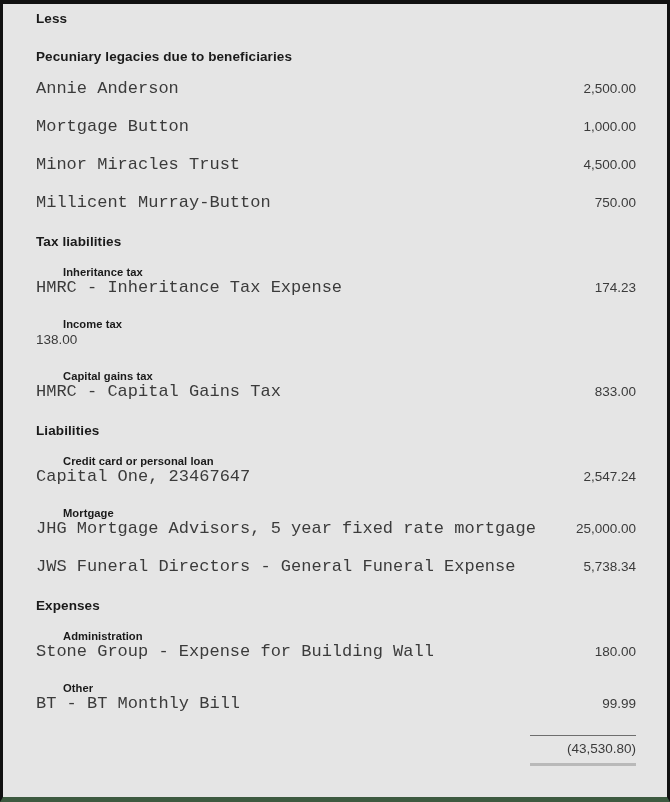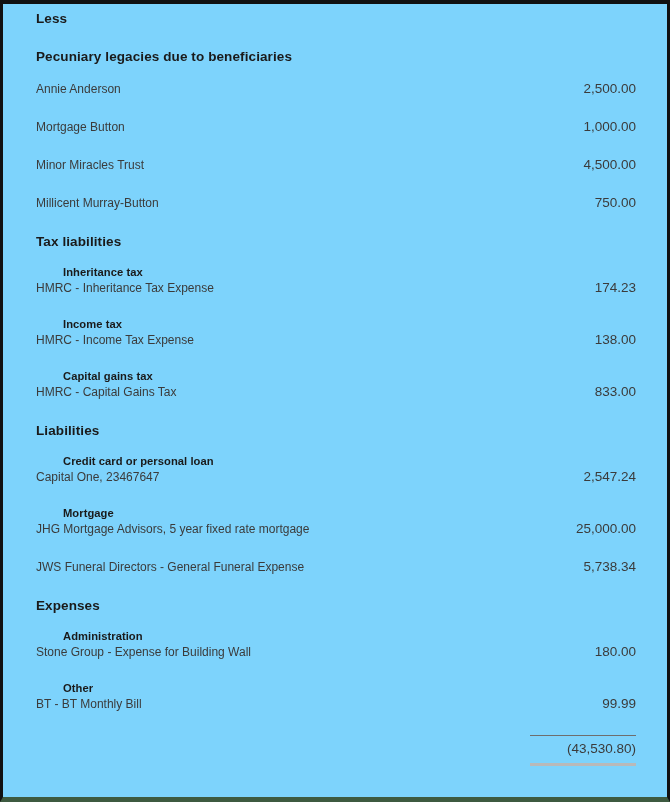--- a/index.html
+++ b/index.html
@@ -18,7 +18,7 @@
     width: 670px;
     height: 802px;
     box-sizing: border-box;
-    background: #7dd3fc;
+    background: #e5e5e5;
     border-top: 4px solid #111111;
     border-left: 3px solid #111111;
     border-right: 3px solid #111111;

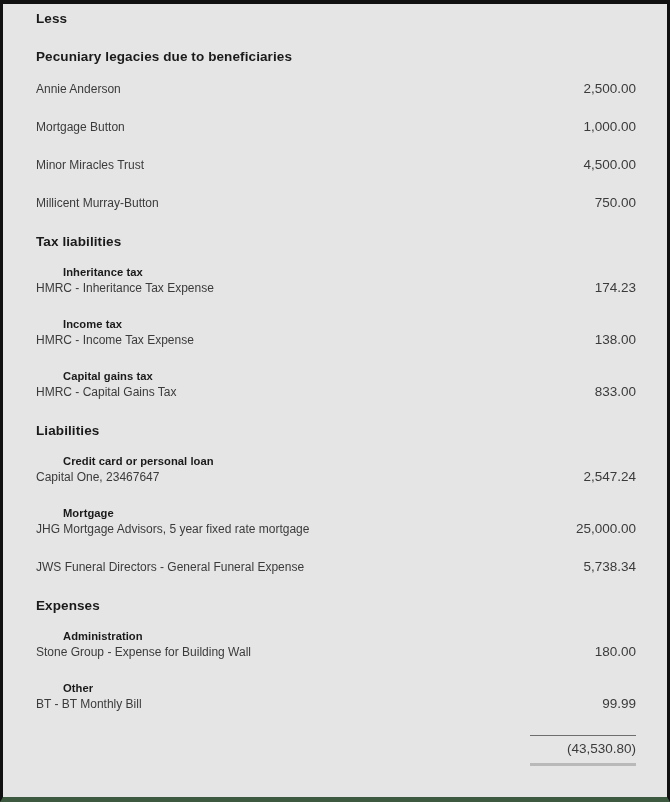--- a/index.html
+++ b/index.html
@@ -49,9 +49,10 @@
     line-height: 18px;
   }
   .row .desc {
-    font-size: 12px;
+    font-size: 17px;
     color: #3b3b3b;
     white-space: nowrap;
+    font-family: Liberation Mono, monospace;
   }
   .row .amt {
     font-size: 13.5px;

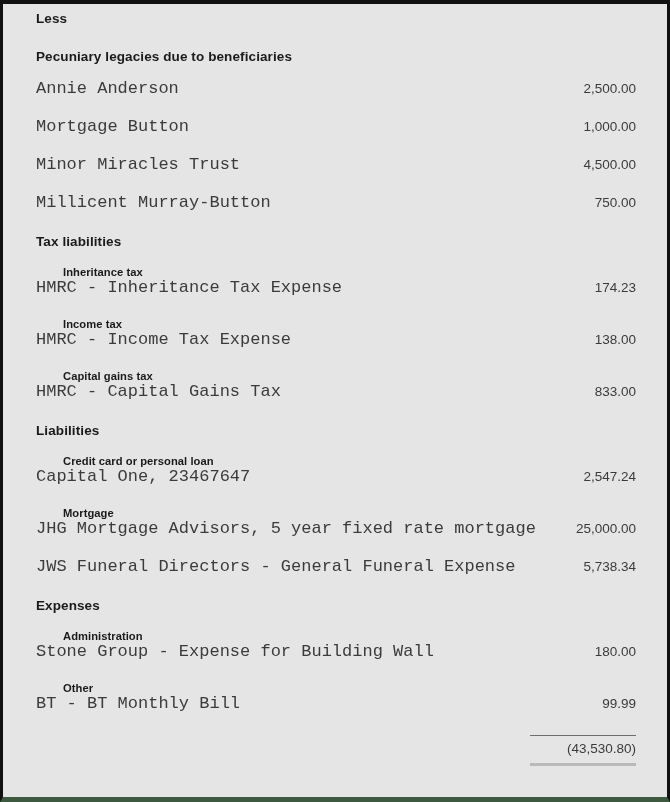--- a/index.html
+++ b/index.html
@@ -148,7 +148,6 @@
           <div class="pad-subsec-top">
             <div class="sub-label">Income tax</div>
             <div class="row ">
-              <div class="desc">HMRC - Income Tax Expense</div>
               <div class="amt">138.00</div>
             </div>
           </div>

